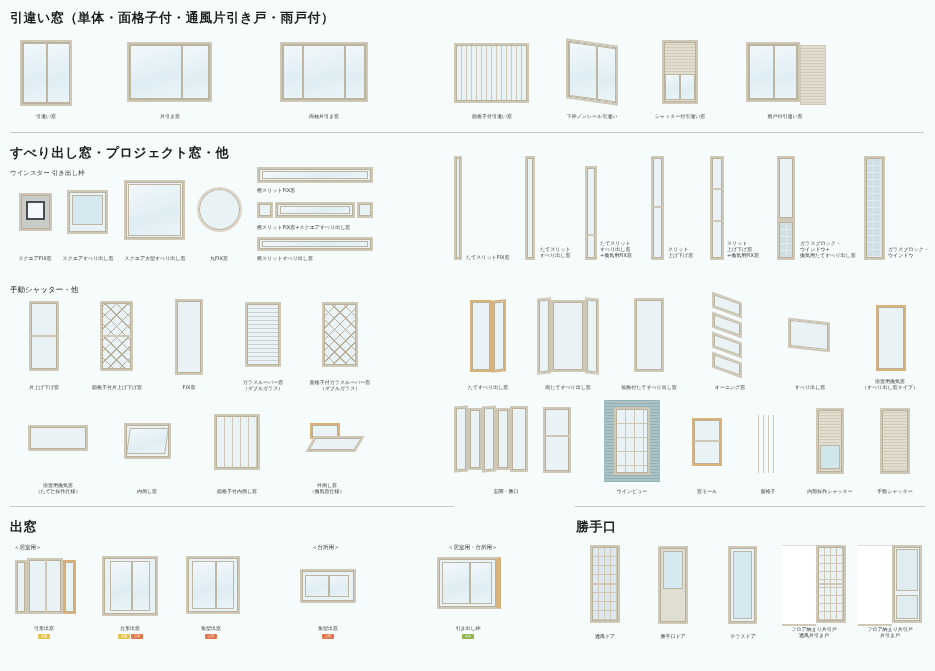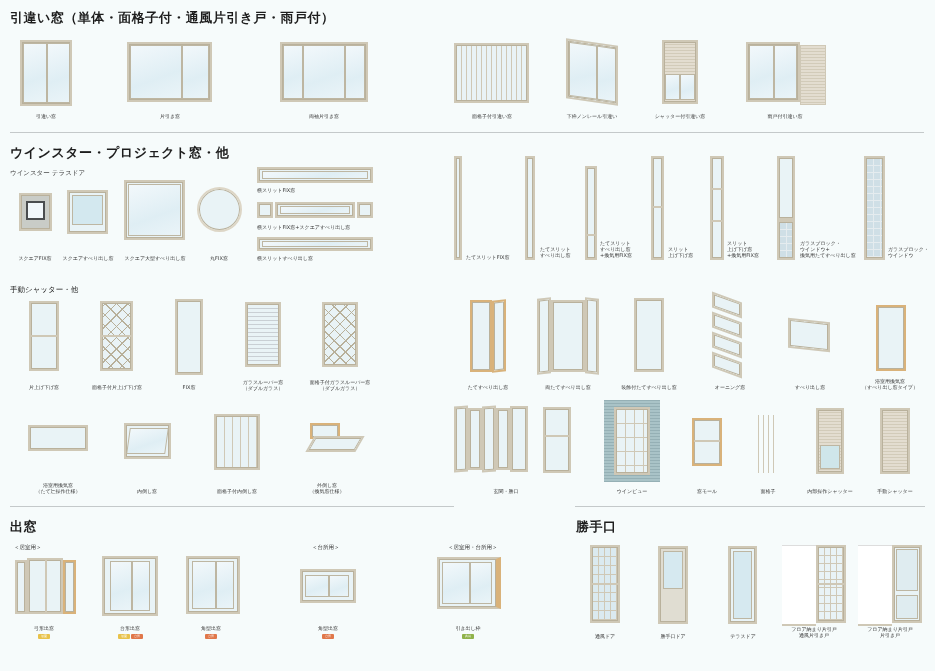--- a/index.html
+++ b/index.html
@@ -111,7 +111,7 @@
 
 <div class="rule" style="left:10px;top:132px;width:914px;"></div>
 
-<div class="h1" style="left:10px;top:144px;">ウインスター・プロジェクト窓・他</div>
+<div class="h1" style="left:10px;top:144px;">すべり出し窓・プロジェクト窓・他</div>
 <div class="sub" style="left:10px;top:169px;">ウインスター テラスドア</div>
 
 <div>

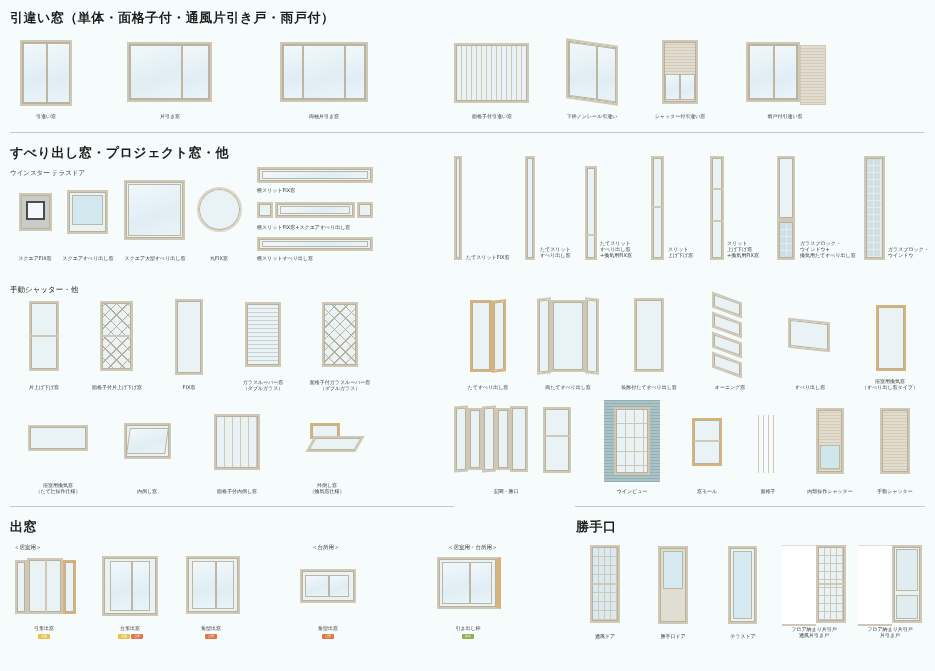--- a/index.html
+++ b/index.html
@@ -112,7 +112,7 @@
 <div class="rule" style="left:10px;top:132px;width:914px;"></div>
 
 <div class="h1" style="left:10px;top:144px;">すべり出し窓・プロジェクト窓・他</div>
-<div class="sub" style="left:10px;top:169px;">ウインスター テラスドア</div>
+<div class="sub" style="left:10px;top:169px;">ウインスター 引き出し枠</div>
 
 <div>
   <div class="win" style="left:19px;top:193px;width:33px;height:38px;background:#c9ccc7;">

